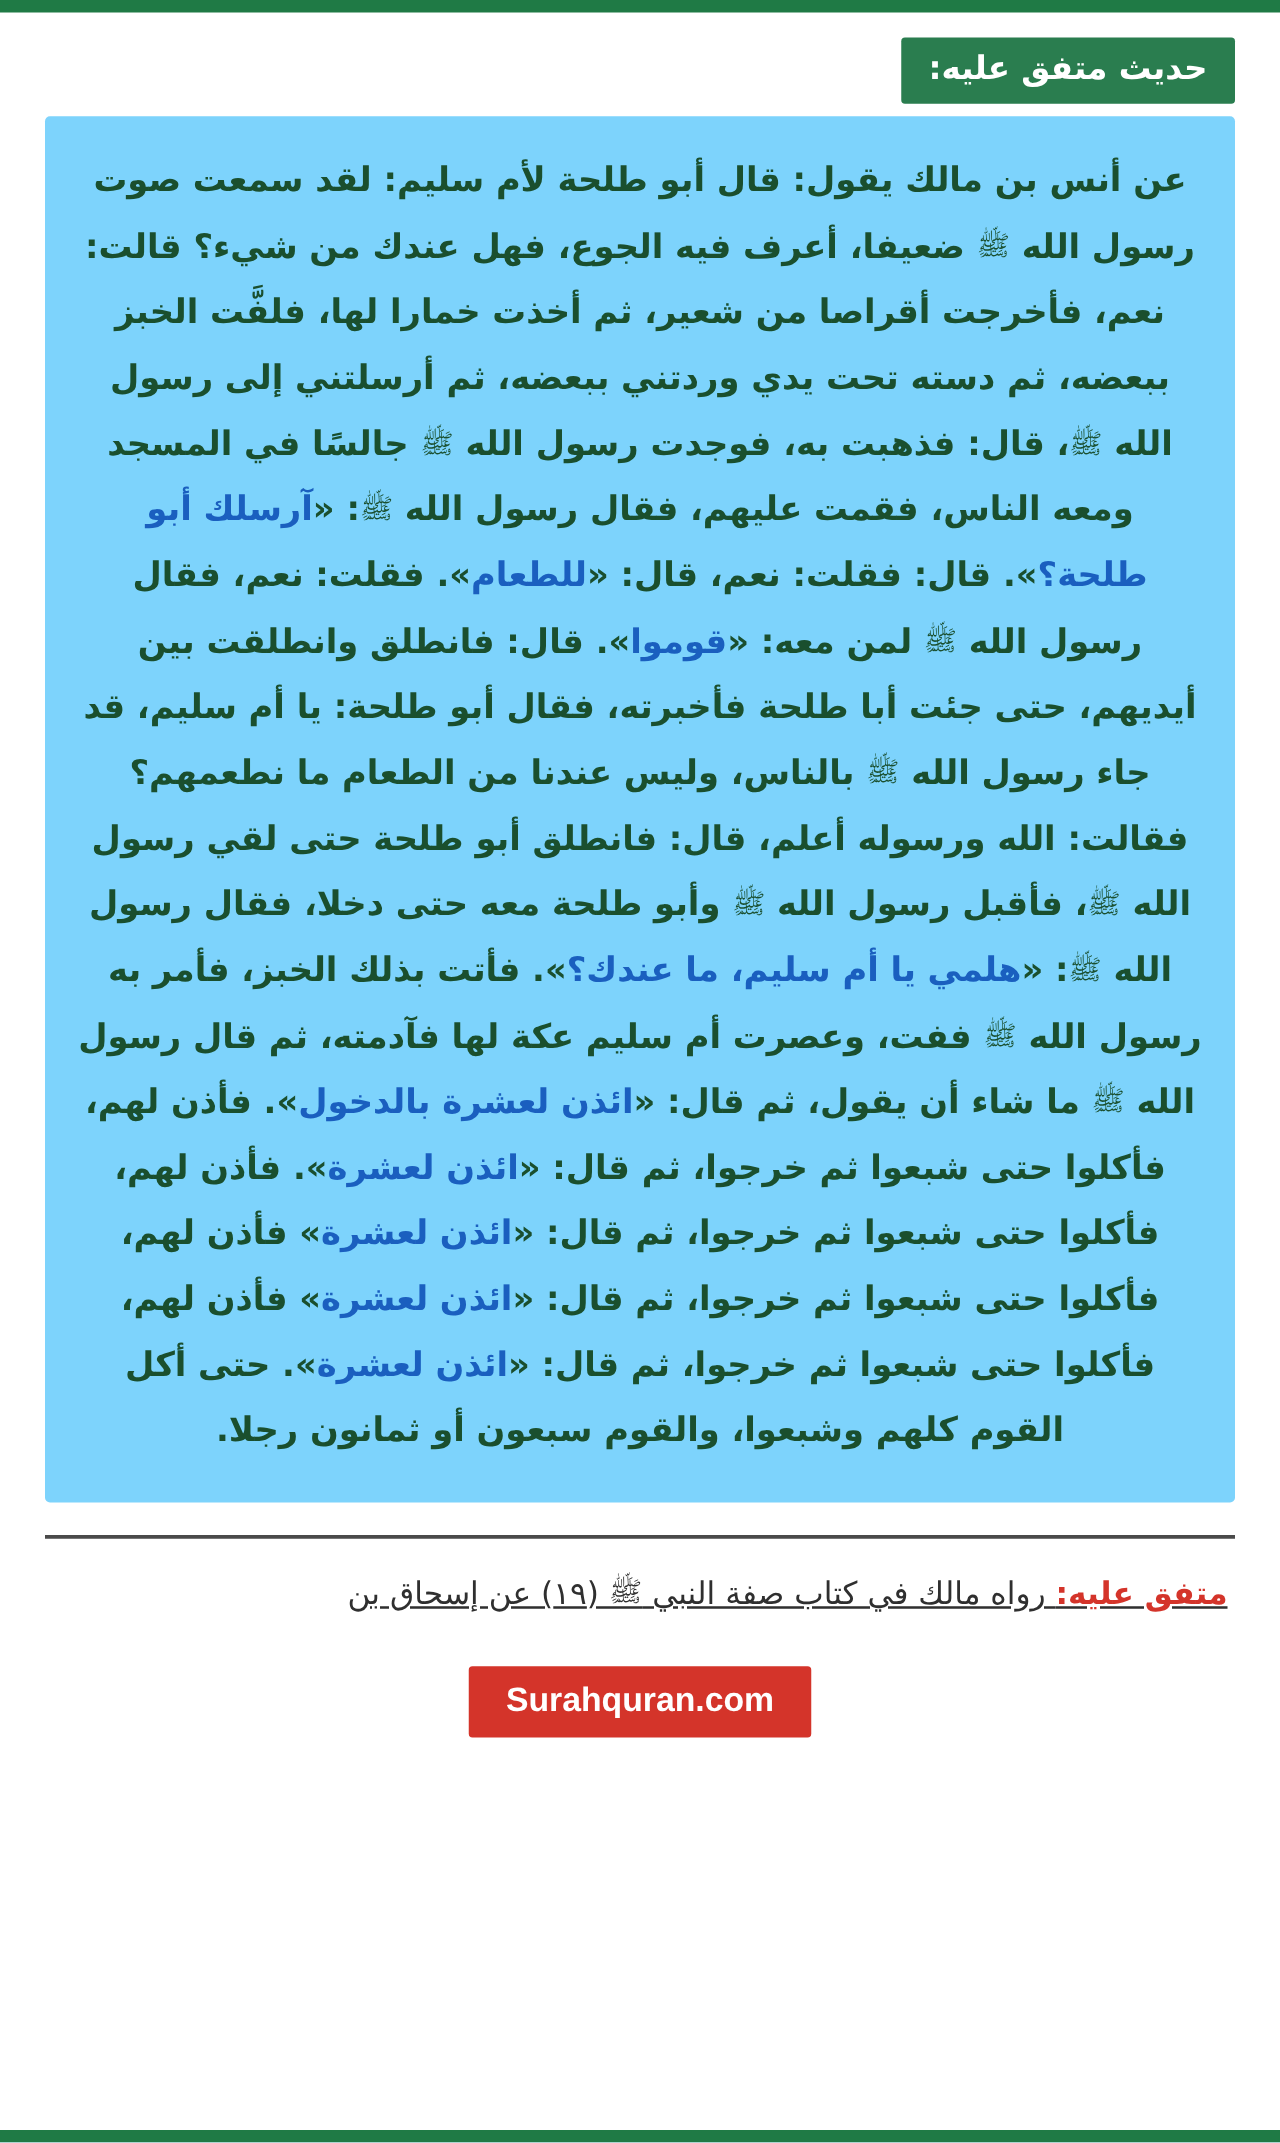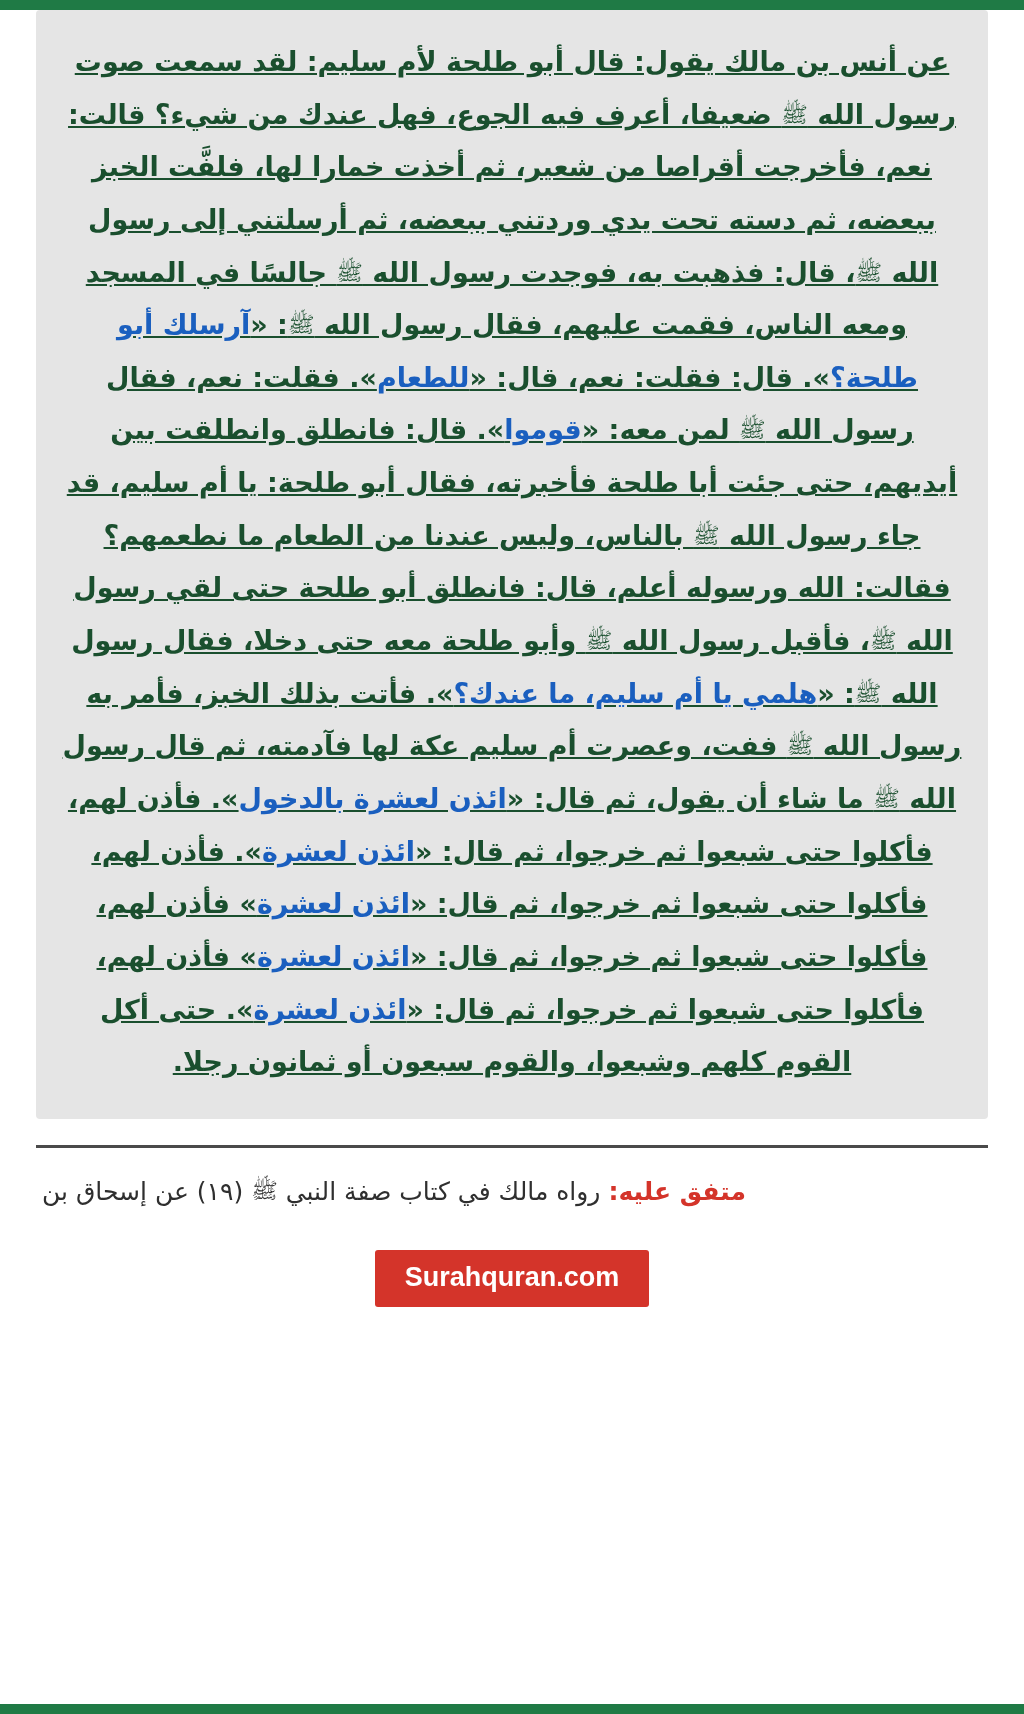--- a/index.html
+++ b/index.html
@@ -125,6 +125,9 @@
 
 <div class="page">
 
+  <div class="header-row">
+    <div class="header-badge">حديث متفق عليه:</div>
+  </div>
 
   <div class="hadith-card">
     <span id="hadith-body"><span>عن أنس بن مالك يقول: قال أبو طلحة لأم سليم: لقد سمعت صوت رسول الله </span><span class="salla">ﷺ</span><span> ضعيفا، أعرف فيه الجوع، فهل عندك من شيء؟ قالت: نعم، فأخرجت أقراصا من شعير، ثم أخذت خمارا لها، فلفَّت الخبز ببعضه، ثم دسته تحت يدي وردتني ببعضه، ثم أرسلتني إلى رسول الله </span><span class="salla">ﷺ</span><span>، قال: فذهبت به، فوجدت رسول الله </span><span class="salla">ﷺ</span><span> جالسًا في المسجد ومعه الناس، فقمت عليهم، فقال رسول الله </span><span class="salla">ﷺ</span><span>: «</span><span class="hl">آرسلك أبو طلحة؟</span><span>». قال: فقلت: نعم، قال: «</span><span class="hl">للطعام</span><span>». فقلت: نعم، فقال رسول الله </span><span class="salla">ﷺ</span><span> لمن معه: «</span><span class="hl">قوموا</span><span>». قال: فانطلق وانطلقت بين أيديهم، حتى جئت أبا طلحة فأخبرته، فقال أبو طلحة: يا أم سليم، قد جاء رسول الله </span><span class="salla">ﷺ</span><span> بالناس، وليس عندنا من الطعام ما نطعمهم؟ فقالت: الله ورسوله أعلم، قال: فانطلق أبو طلحة حتى لقي رسول الله </span><span class="salla">ﷺ</span><span>، فأقبل رسول الله </span><span class="salla">ﷺ</span><span> وأبو طلحة معه حتى دخلا، فقال رسول الله </span><span class="salla">ﷺ</span><span>: «</span><span class="hl">هلمي يا أم سليم، ما عندك؟</span><span>». فأتت بذلك الخبز، فأمر به رسول الله </span><span class="salla">ﷺ</span><span> ففت، وعصرت أم سليم عكة لها فآدمته، ثم قال رسول الله </span><span class="salla">ﷺ</span><span> ما شاء أن يقول، ثم قال: «</span><span class="hl">ائذن لعشرة بالدخول</span><span>». فأذن لهم، فأكلوا حتى شبعوا ثم خرجوا، ثم قال: «</span><span class="hl">ائذن لعشرة</span><span>». فأذن لهم، فأكلوا حتى شبعوا ثم خرجوا، ثم قال: «</span><span class="hl">ائذن لعشرة</span><span>» فأذن لهم، فأكلوا حتى شبعوا ثم خرجوا، ثم قال: «</span><span class="hl">ائذن لعشرة</span><span>» فأذن لهم، فأكلوا حتى شبعوا ثم خرجوا، ثم قال: «</span><span class="hl">ائذن لعشرة</span><span>». حتى أكل القوم كلهم وشبعوا، والقوم سبعون أو ثمانون رجلا.</span></span>

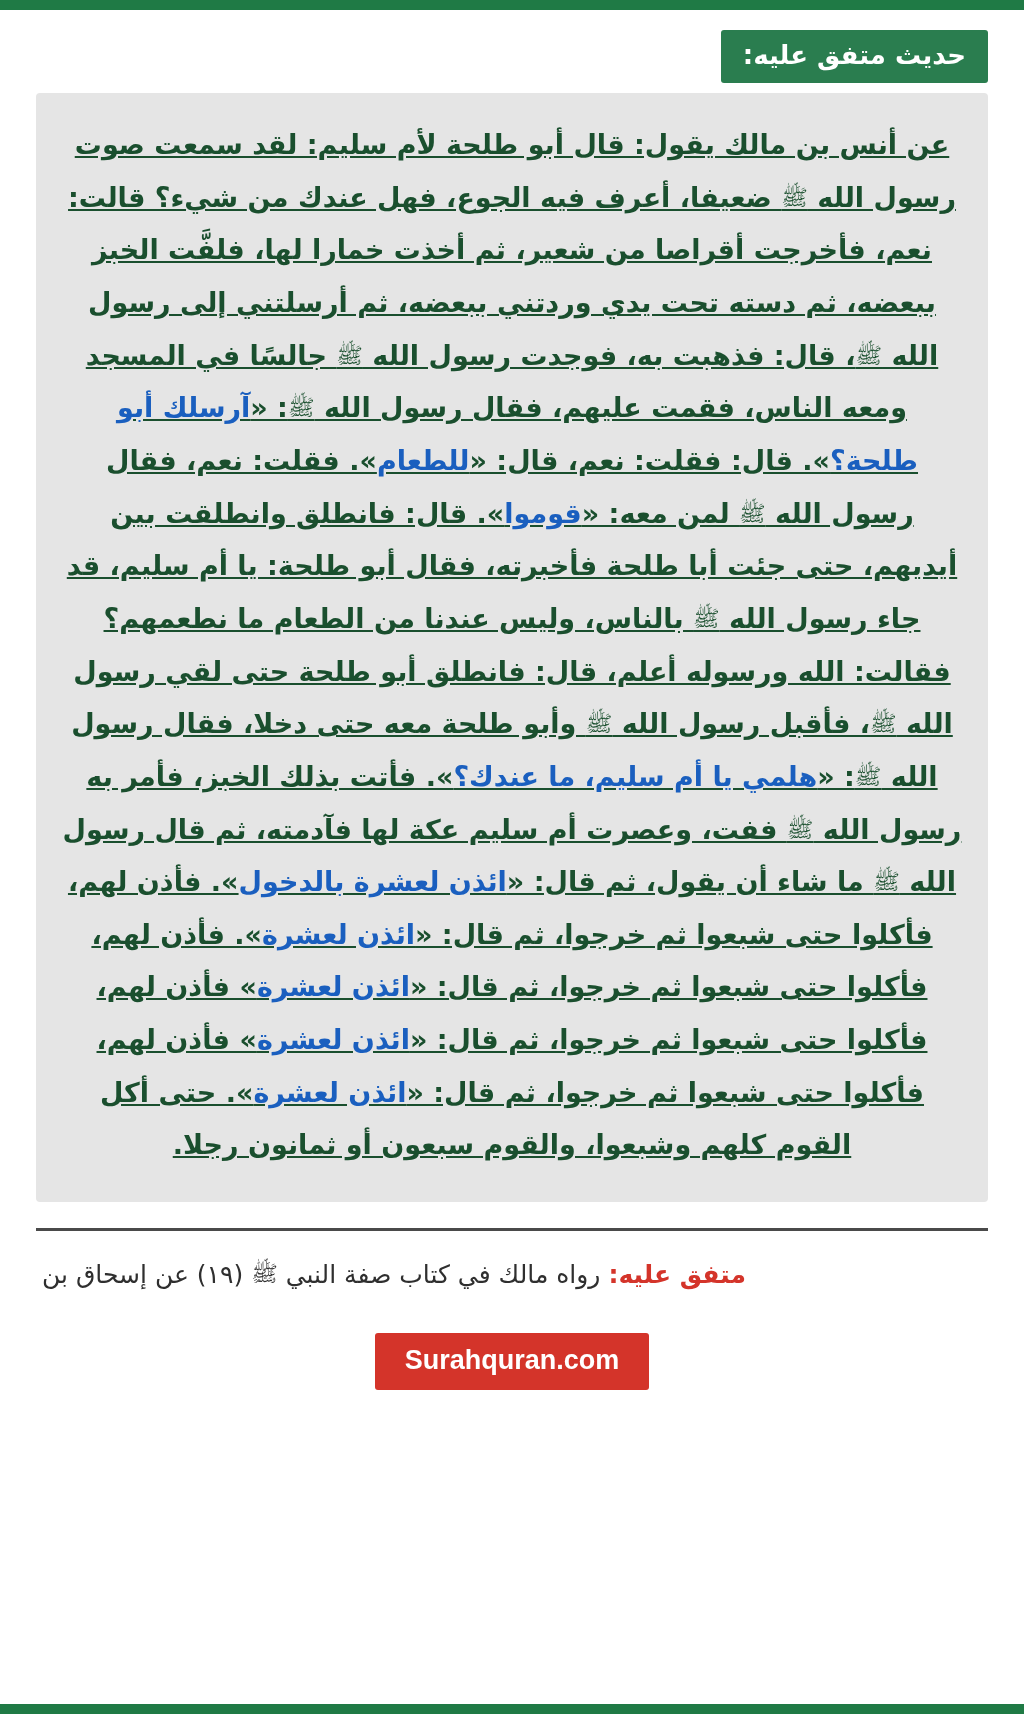--- a/index.html
+++ b/index.html
@@ -45,7 +45,7 @@
   }
   
   .hadith-card {
-    background: #e5e5e5;
+    background: #7dd3fc;
     border-radius: 4px;
     padding: 26px 26px 30px 26px;
     color: #1a4f2e;
@@ -54,7 +54,6 @@
     font-weight: bold;
     text-align: center;
     direction: rtl;
-    text-decoration: underline;
   }
   .hl {
     color: #1a5fbf;

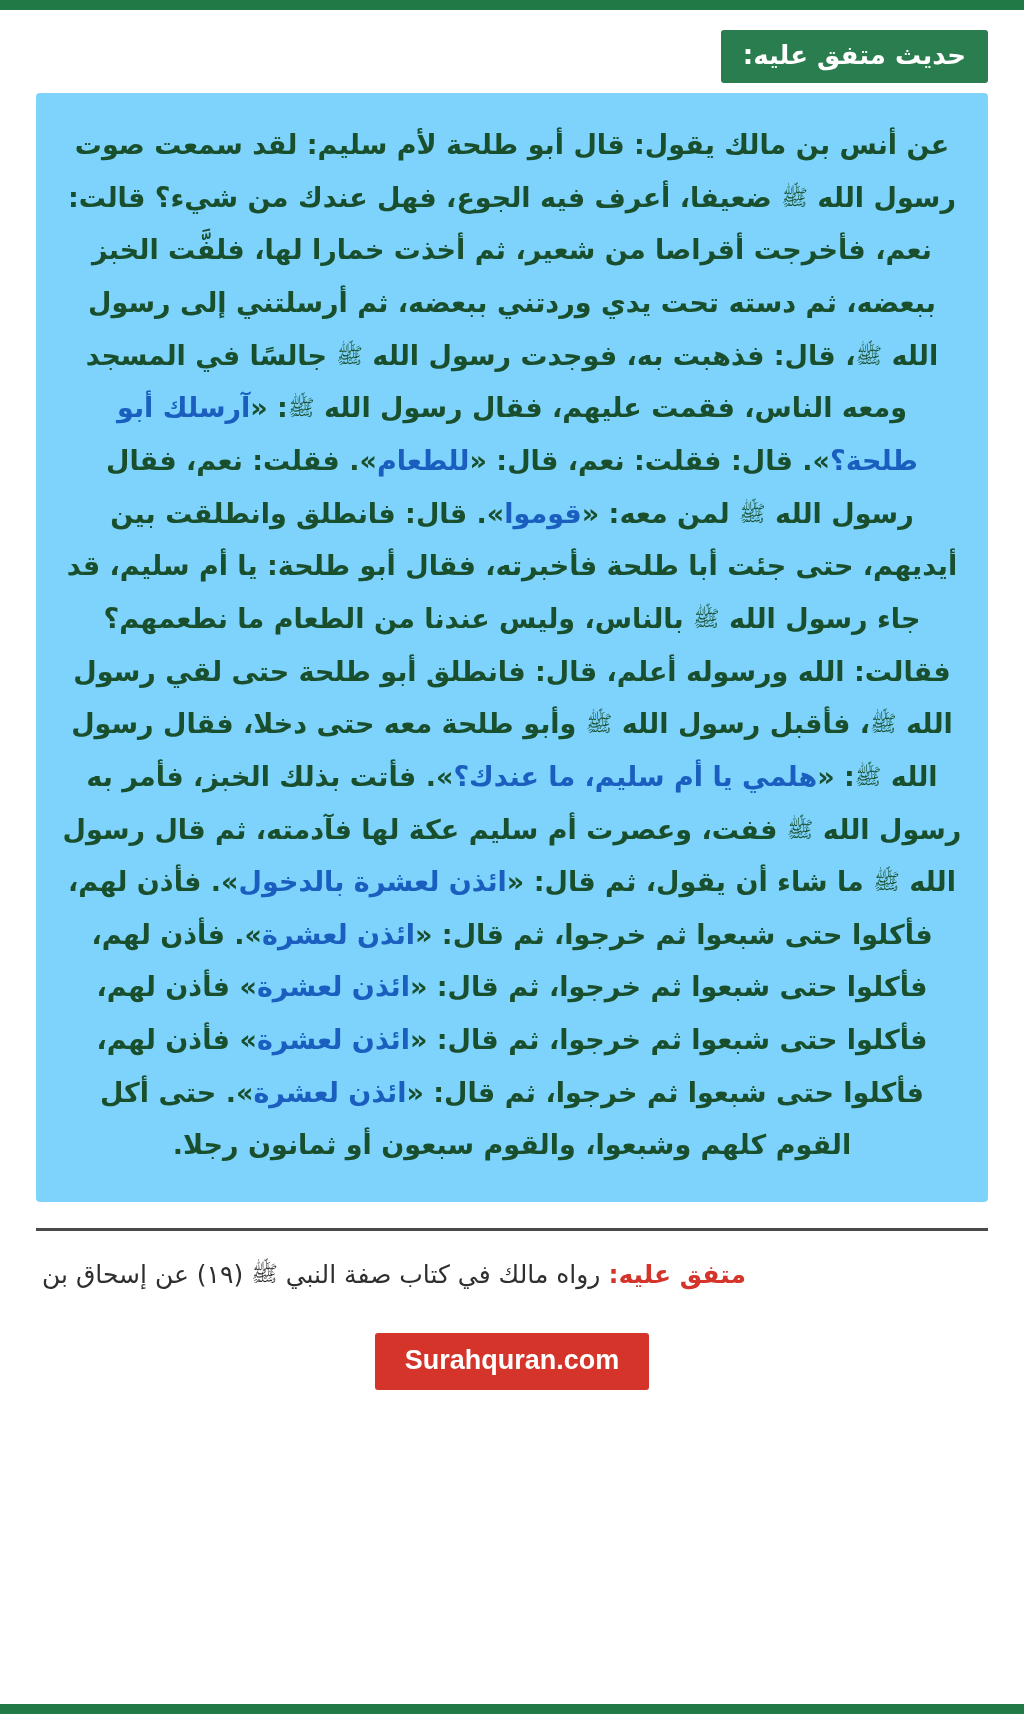--- a/index.html
+++ b/index.html
@@ -72,11 +72,12 @@
   
   .attribution {
     direction: rtl;
-    text-align: left;
+    text-align: right;
     font-size: 25px;
     line-height: 1.75;
     color: #2f2f2f;
     padding: 0 6px;
+    text-decoration: underline;
   }
   .attribution .label {
     color: #d4342a;

